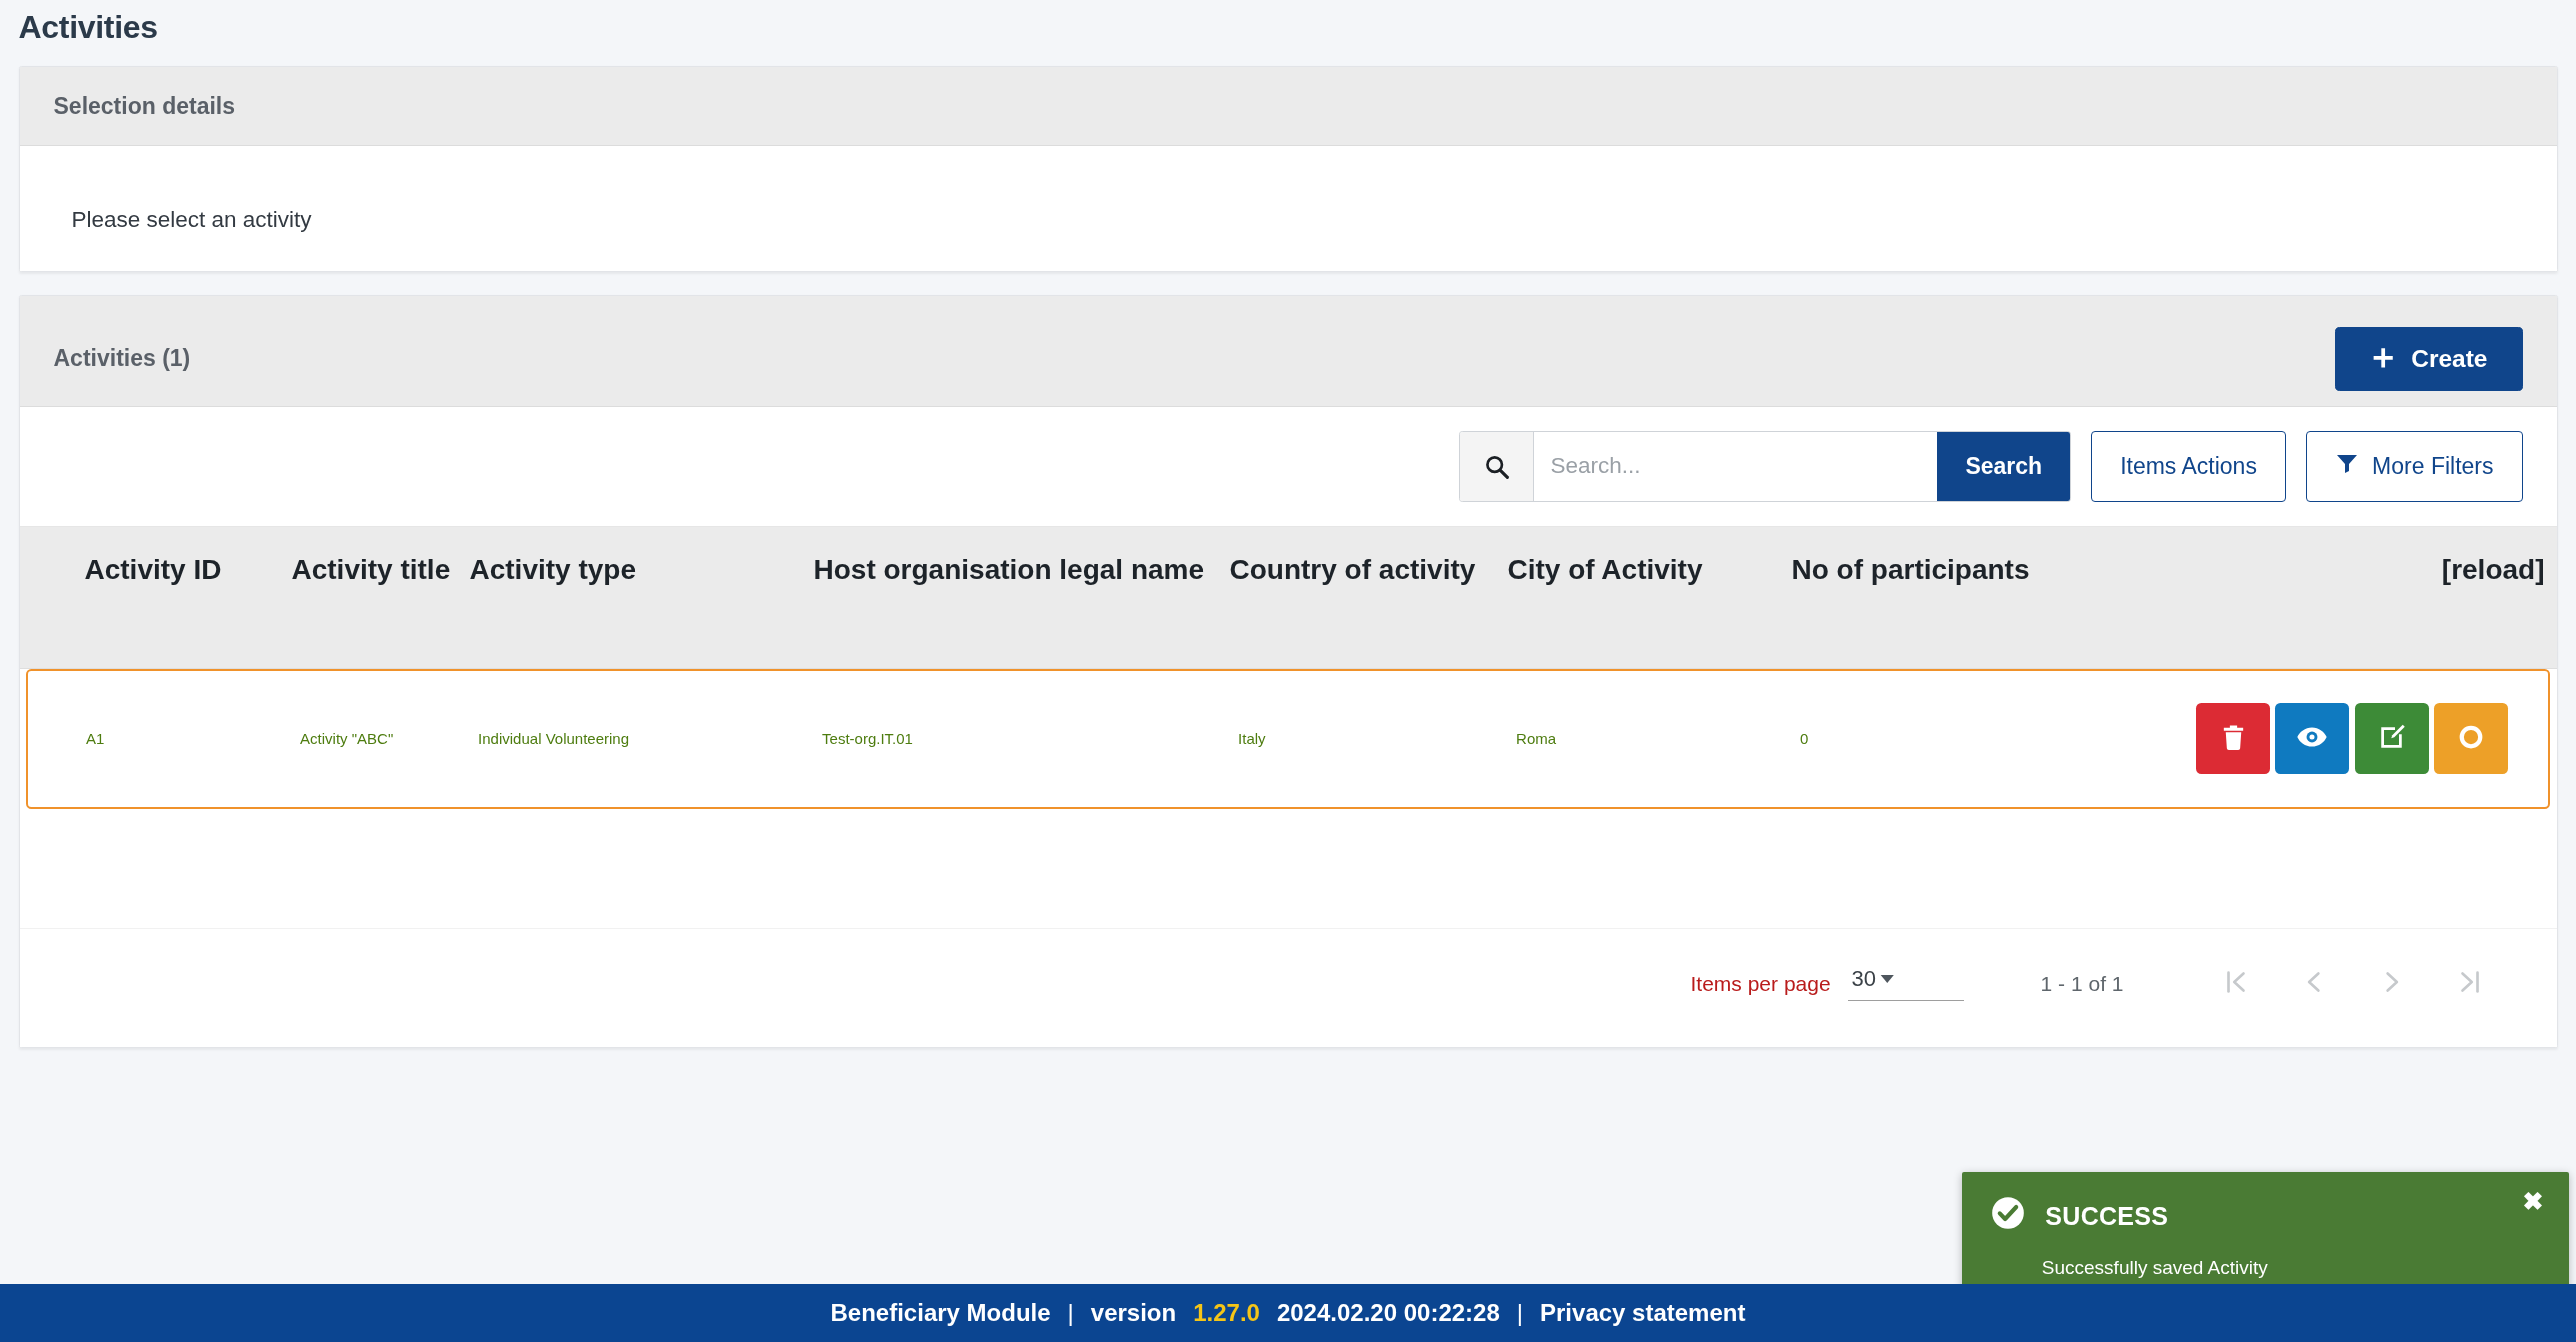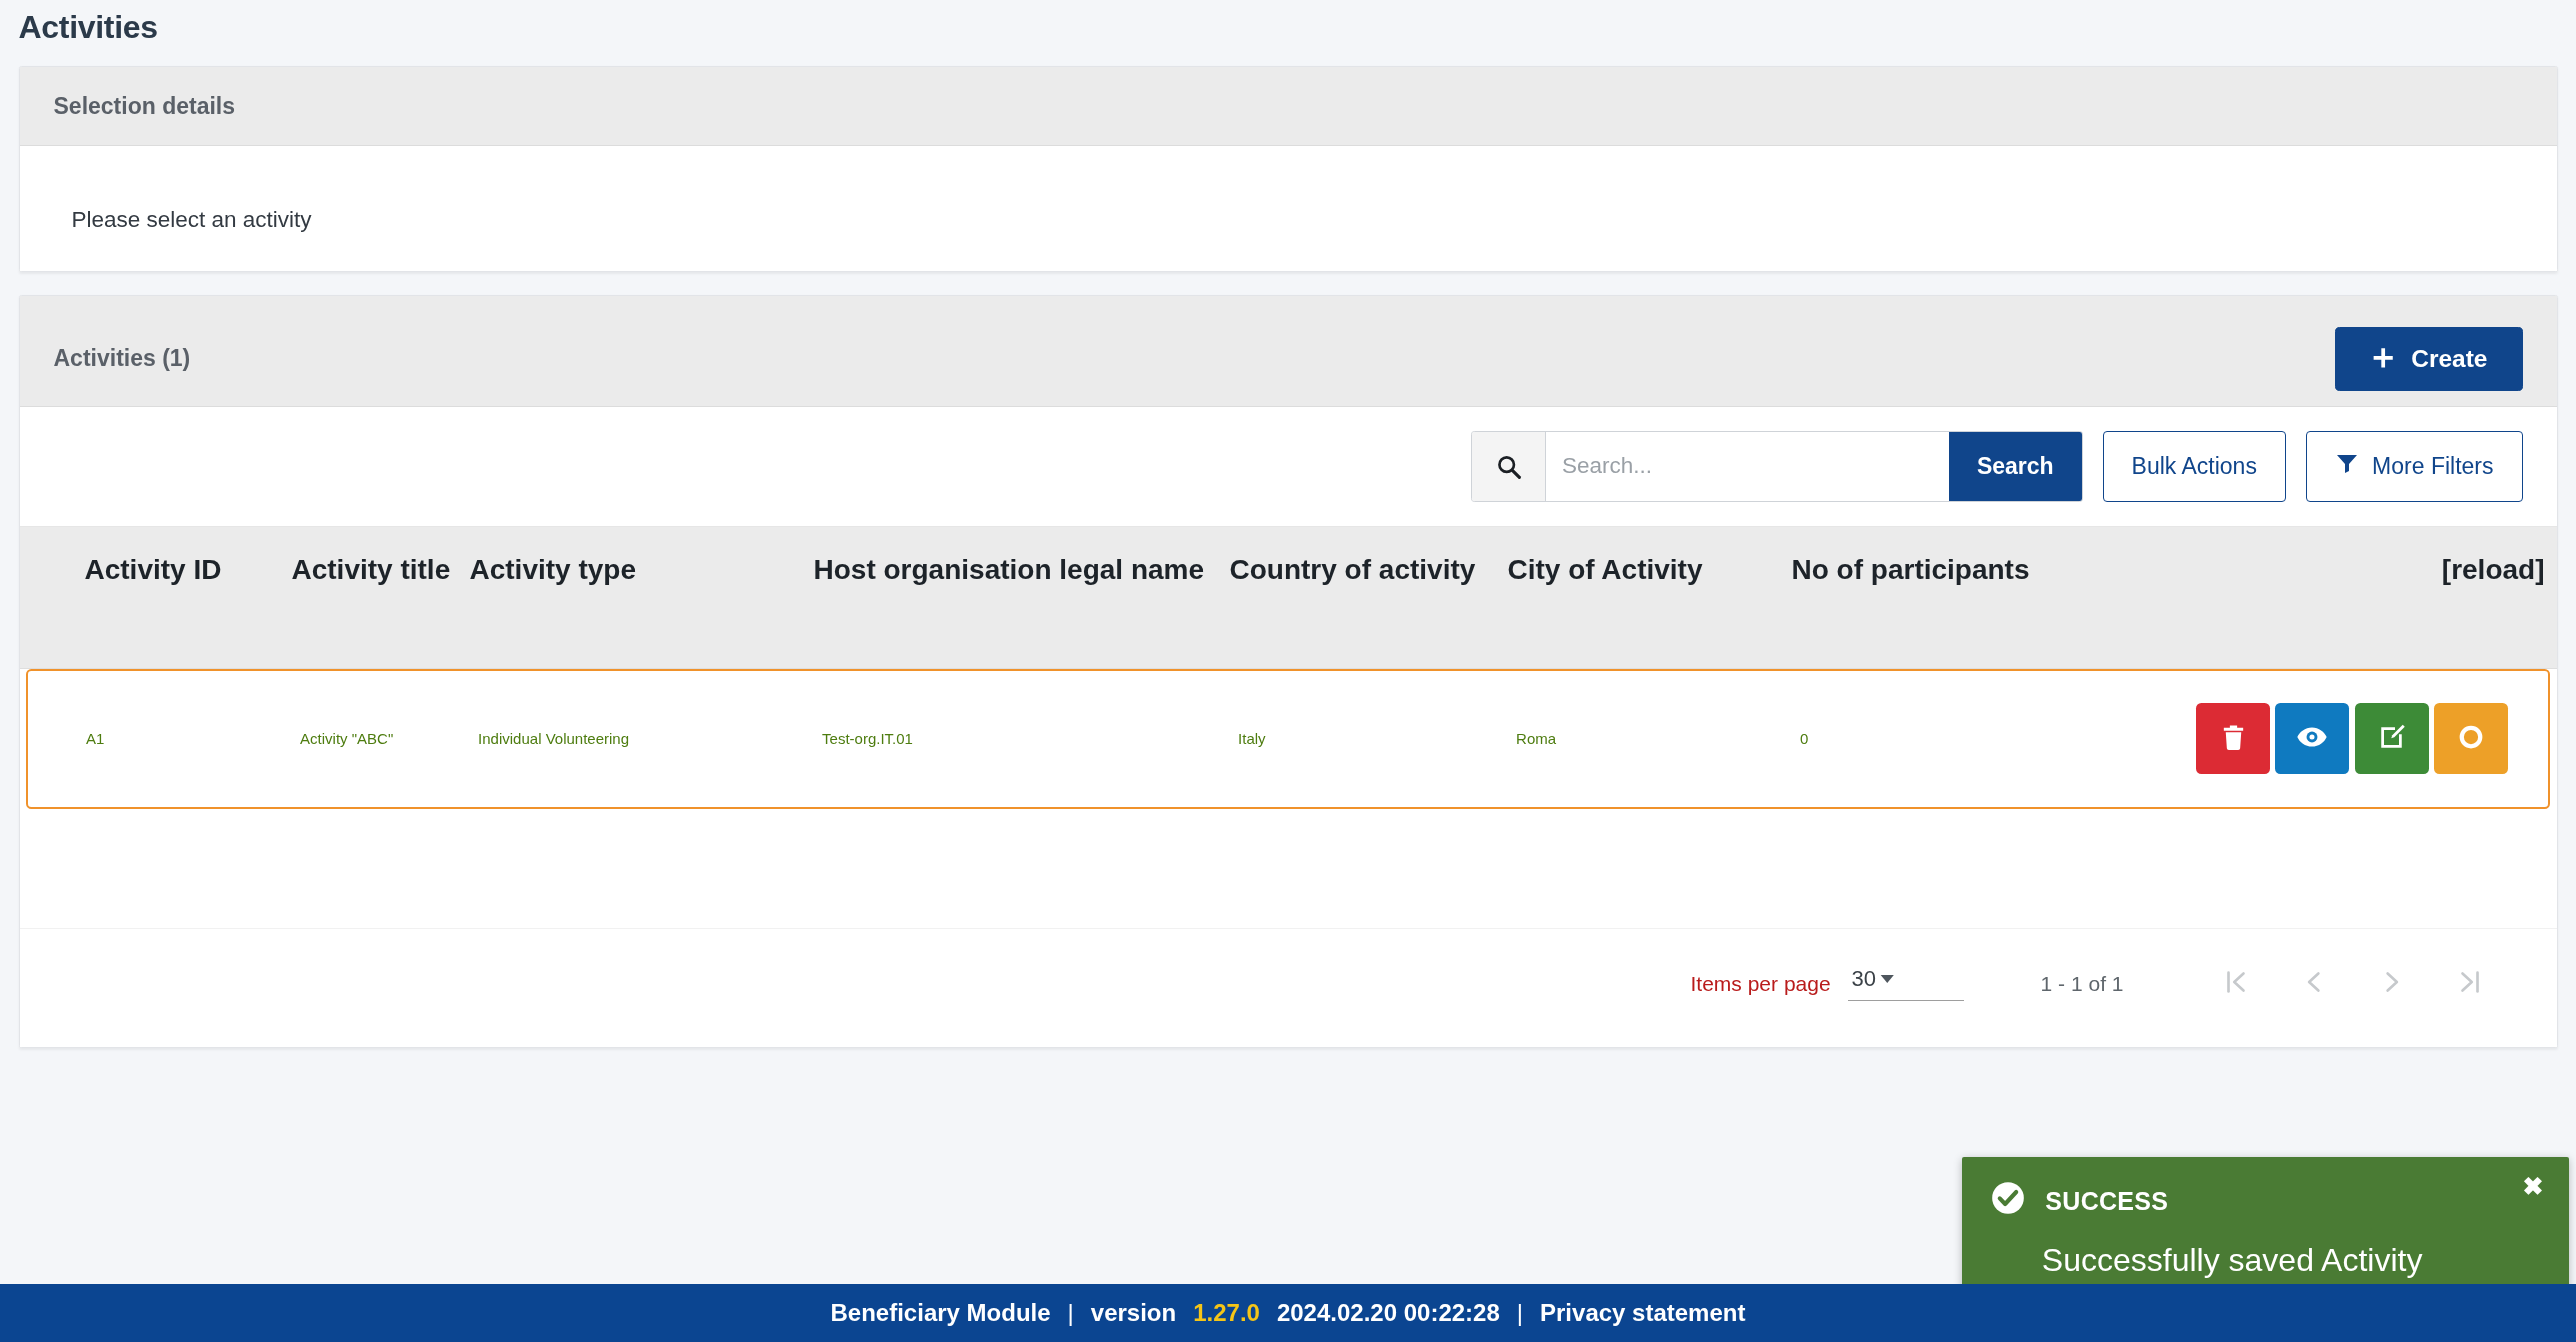--- a/index.html
+++ b/index.html
@@ -356,7 +356,7 @@
     </div>
 
     <button class="btn-outline">
-      <span>Bulk Actions</span>
+      <span>Items Actions</span>
     </button>
 
     <button class="btn-outline">

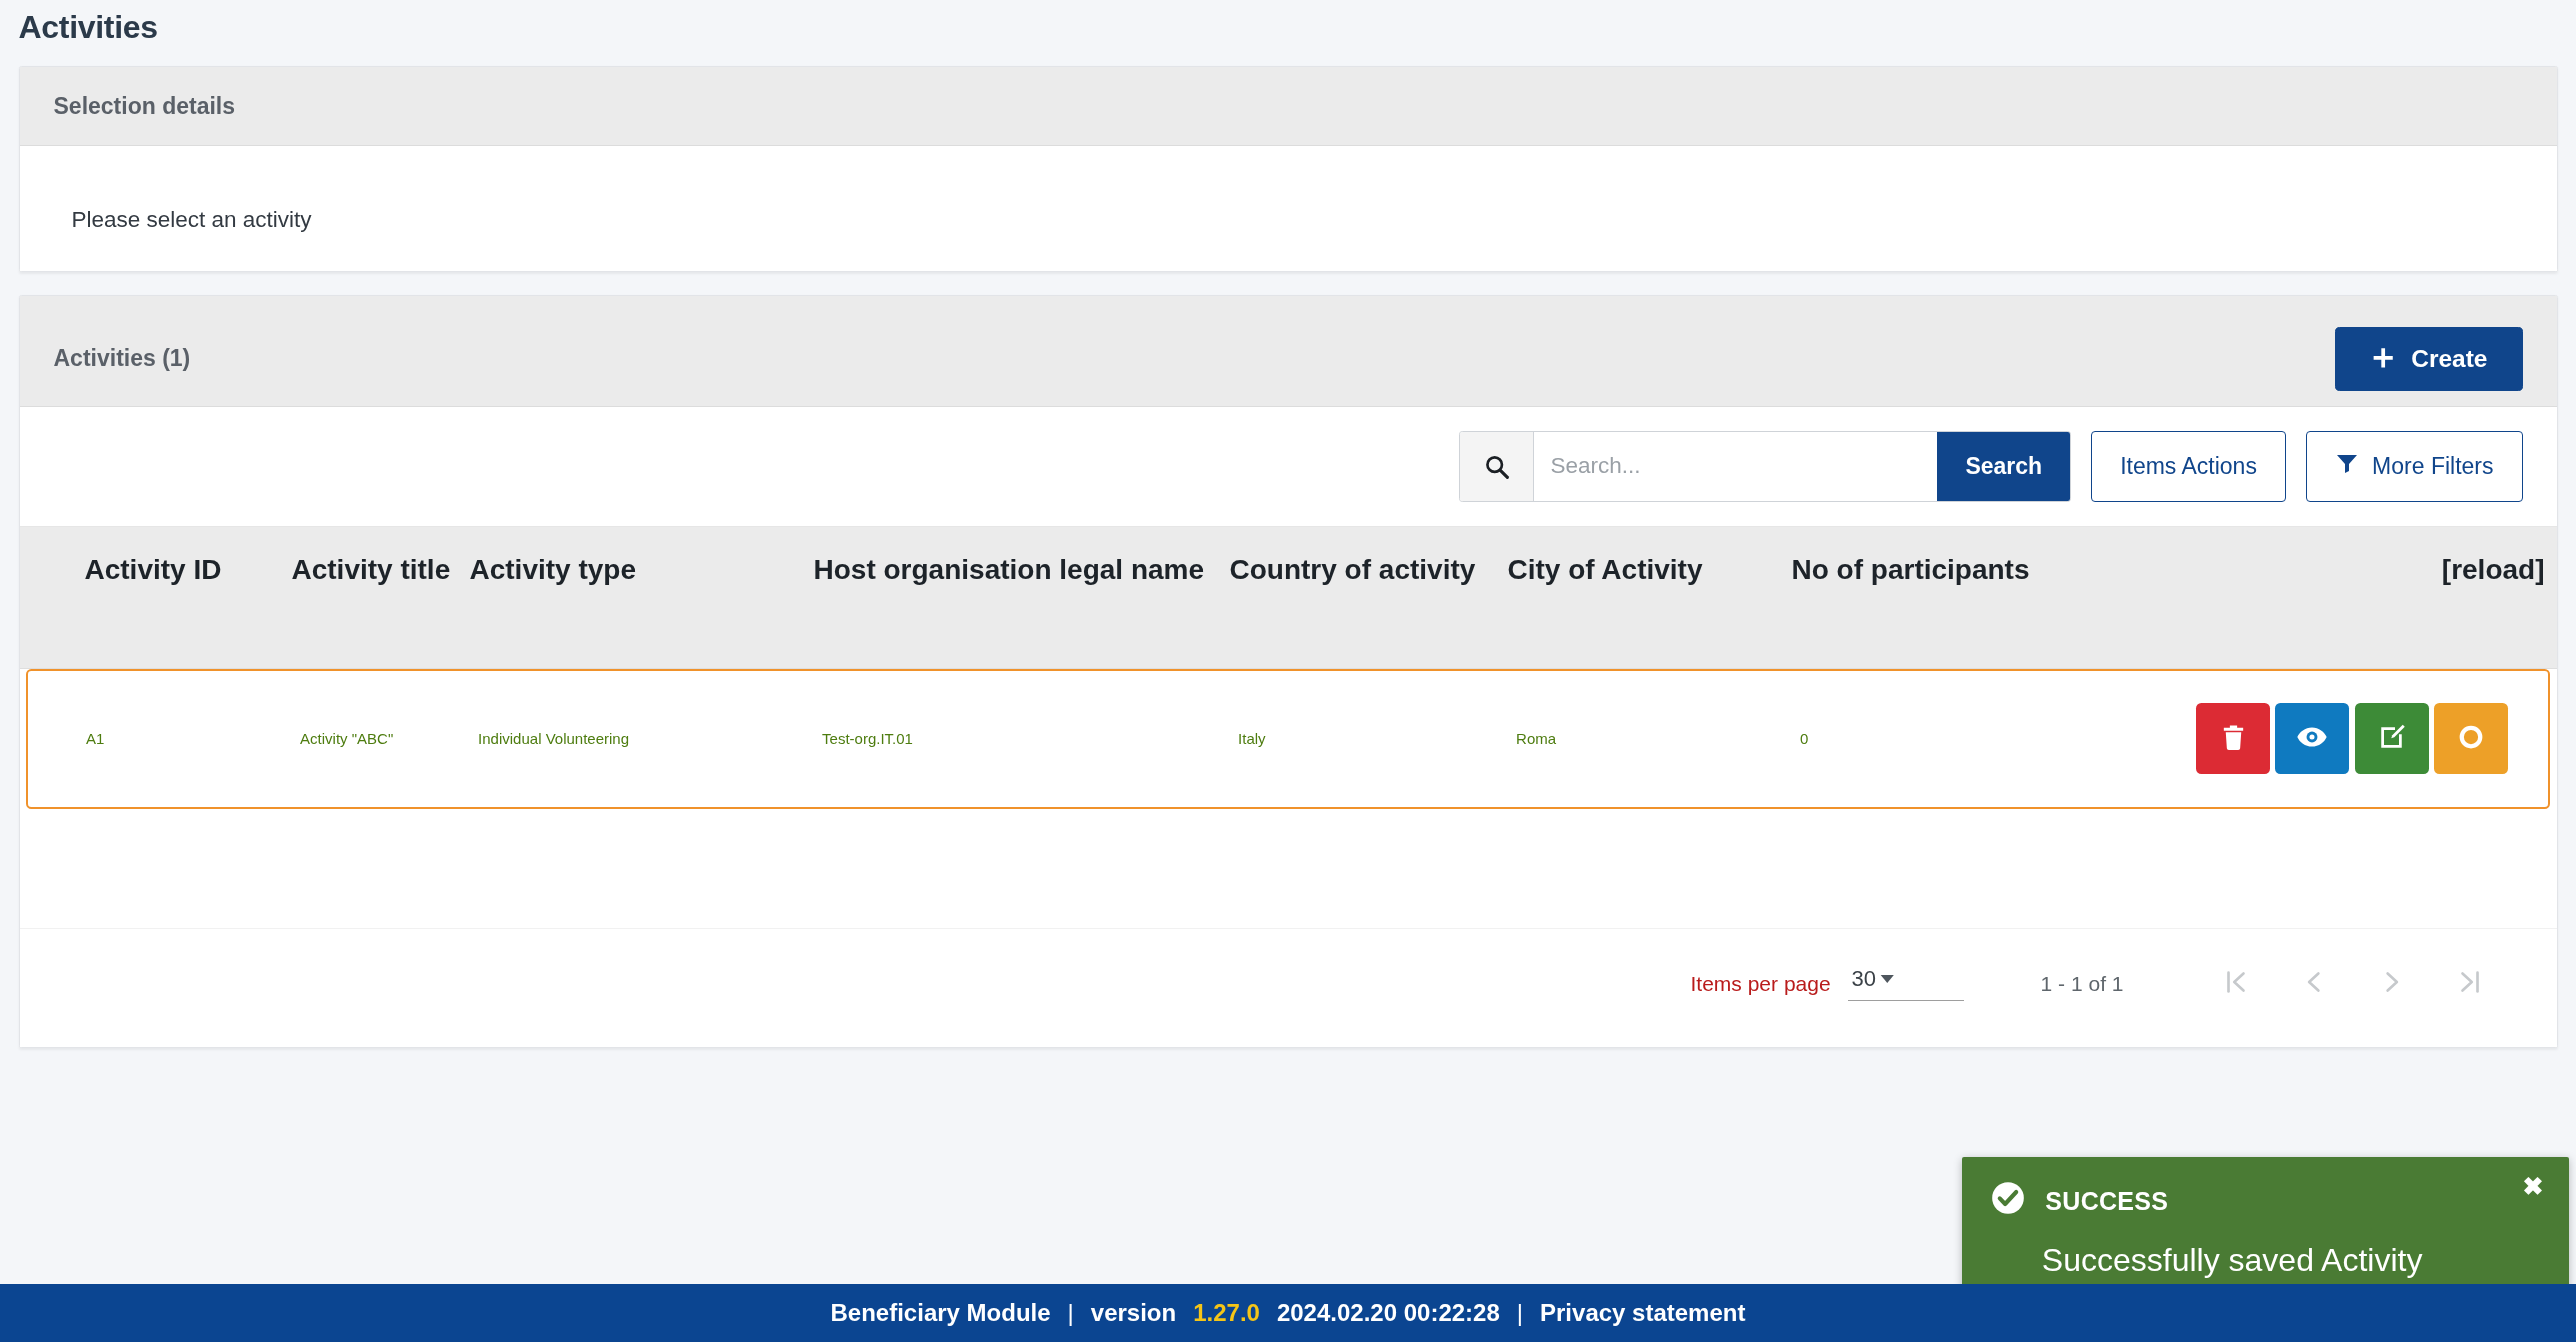--- a/index.html
+++ b/index.html
@@ -277,7 +277,7 @@
     letter-spacing: 0.3px;
   }
   .toast-body {
-    font-size: 32px;
+    font-size: 19px;
     padding-left: 53px;
     margin-top: 18.5px;
   }

